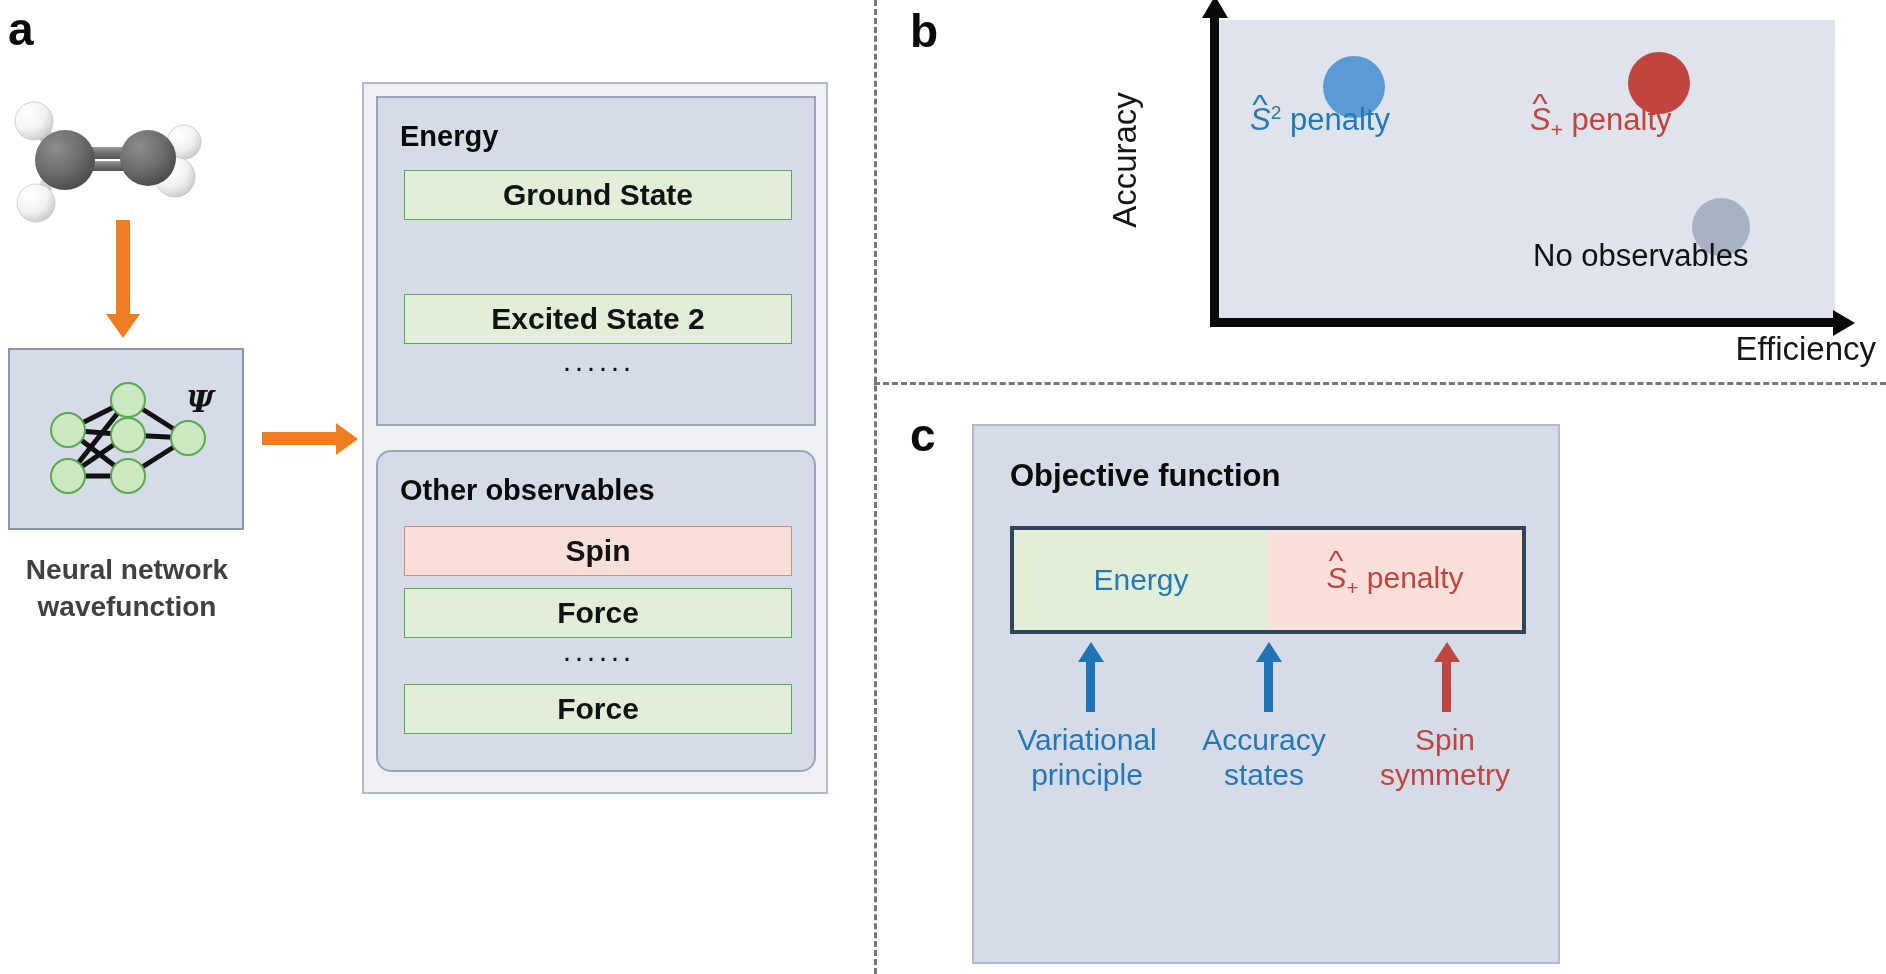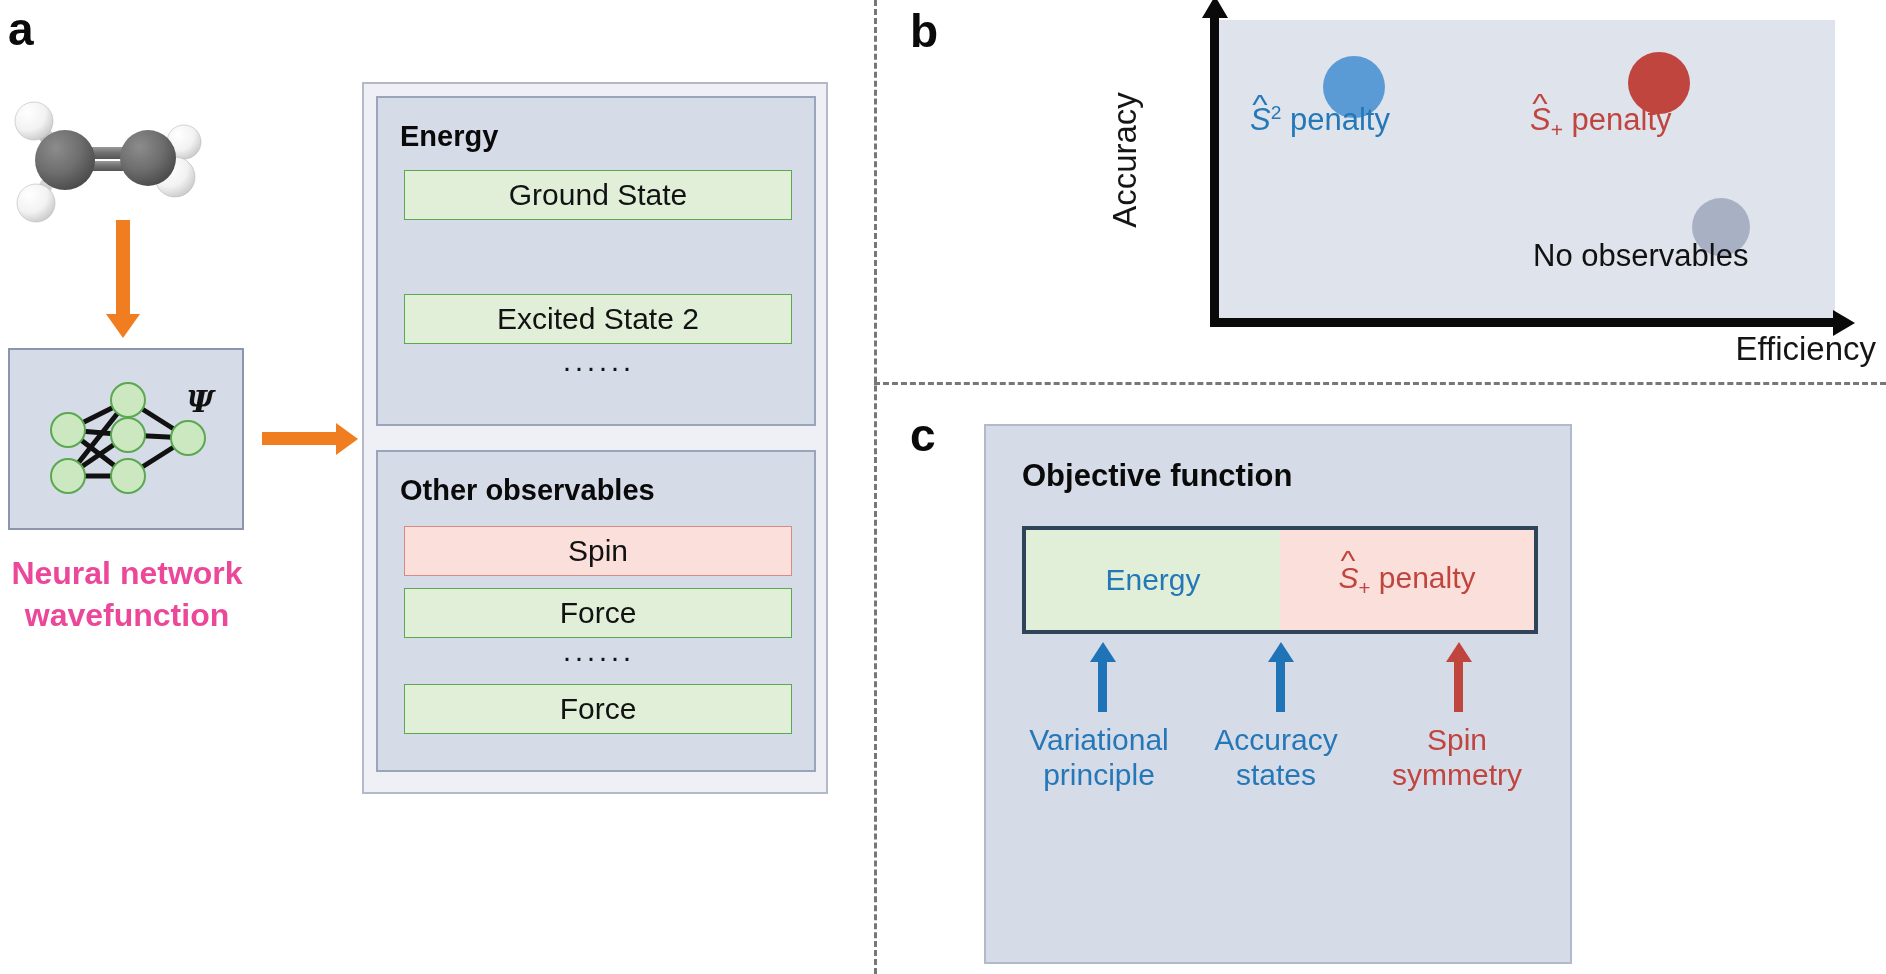--- a/index.html
+++ b/index.html
@@ -149,6 +149,7 @@
     justify-content: center;
     font-size: 30px;
     color: #121212;
+    font-weight: bold;
   }
   .obs-item.green { background: #e1efd9; border: 1px solid #5aa84f; }
   .obs-item.pink  { background: #fbdfdb; border: 1px solid #d98a84; }

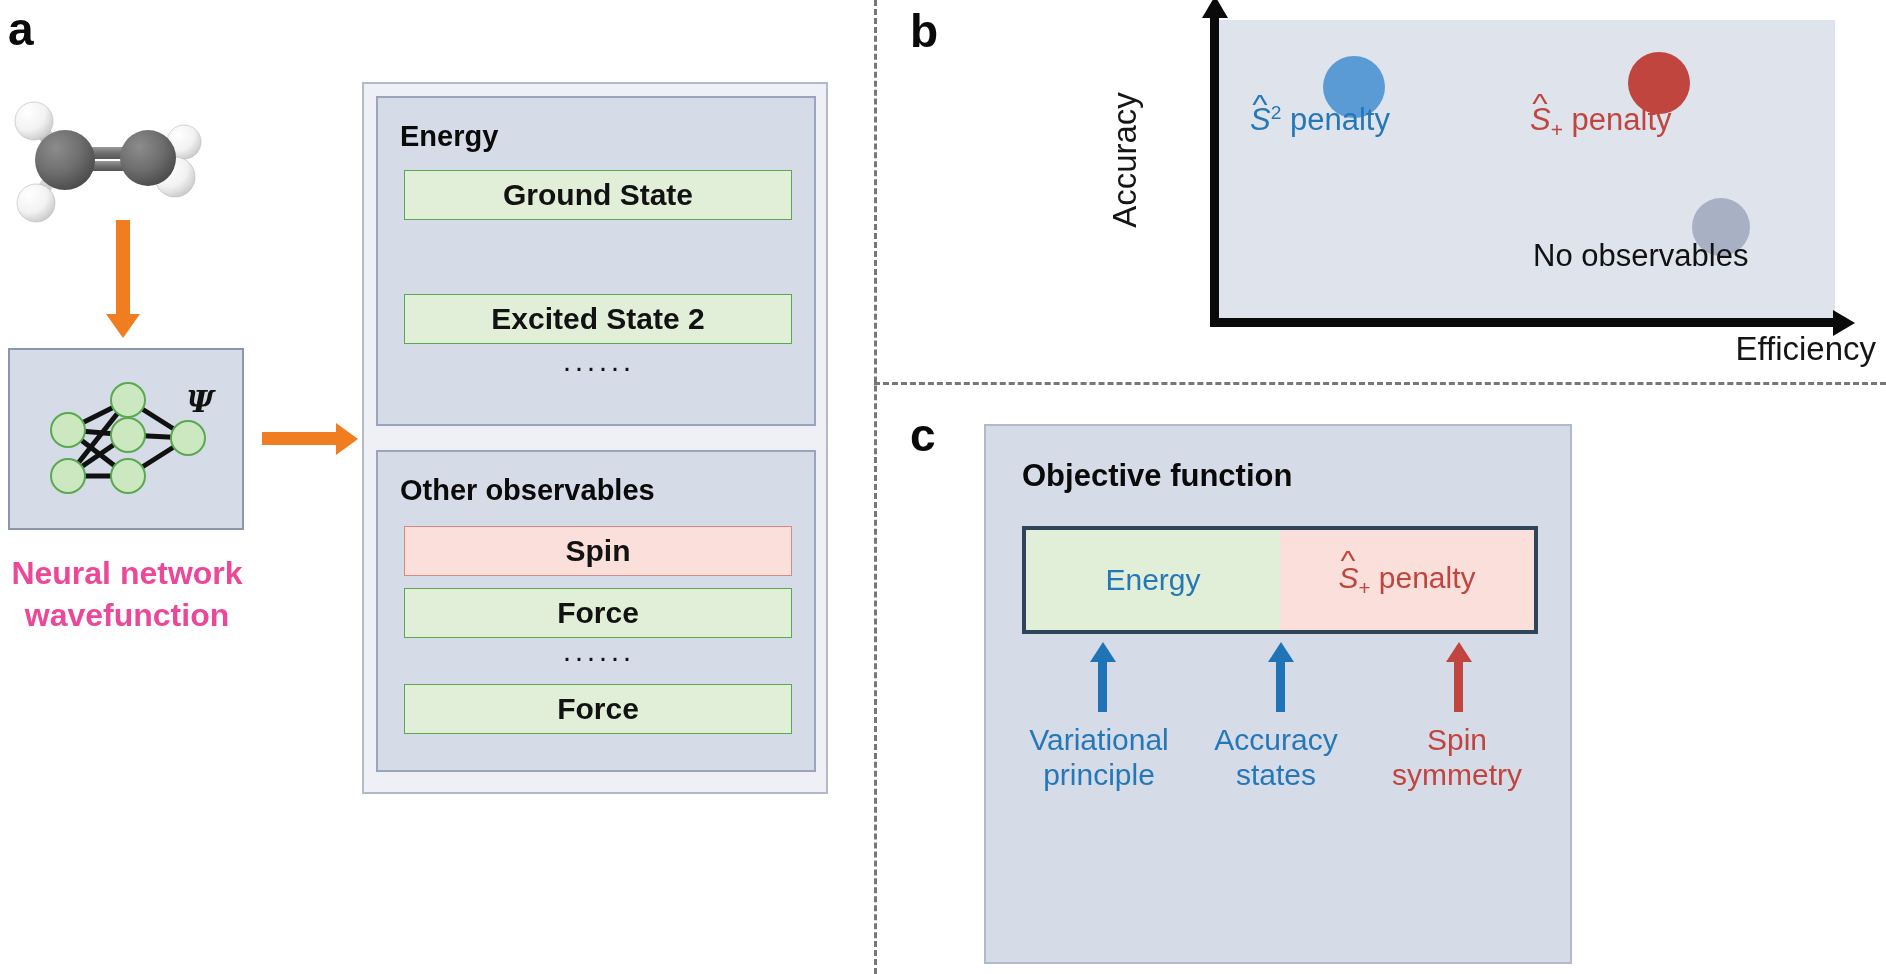--- a/index.html
+++ b/index.html
@@ -129,7 +129,7 @@
     box-sizing: border-box;
   }
   .obs-group.energy { top: 12px; width: 440px; height: 330px; }
-  .obs-group.other  { top: 366px; width: 440px; height: 322px; }
+  .obs-group.other  { top: 366px; width: 440px; height: 322px; border-radius: 15px; }
   .obs-title {
     position: absolute;
     left: 22px;

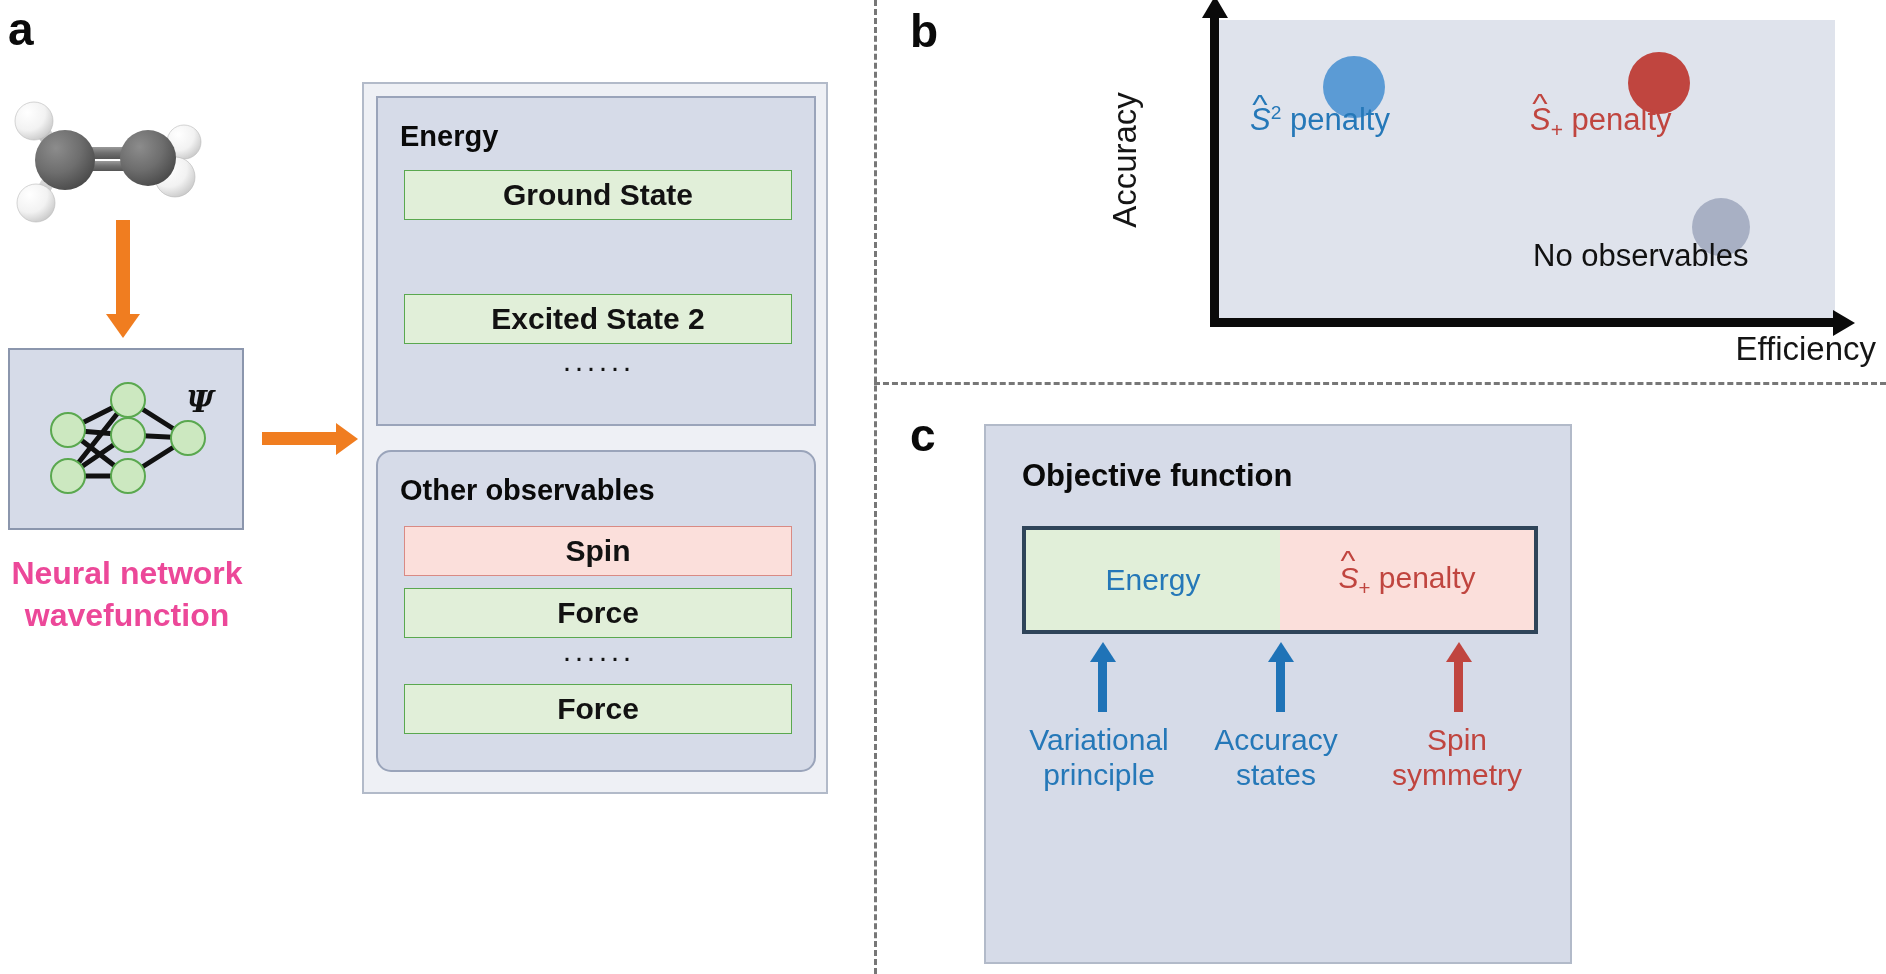--- a/index.html
+++ b/index.html
@@ -257,7 +257,6 @@
     background: #d6dbe8;
     border: 2px solid #b2bac9;
     box-sizing: border-box;
-    margin-left: 12px;
   }
   .c-title {
     position: absolute;

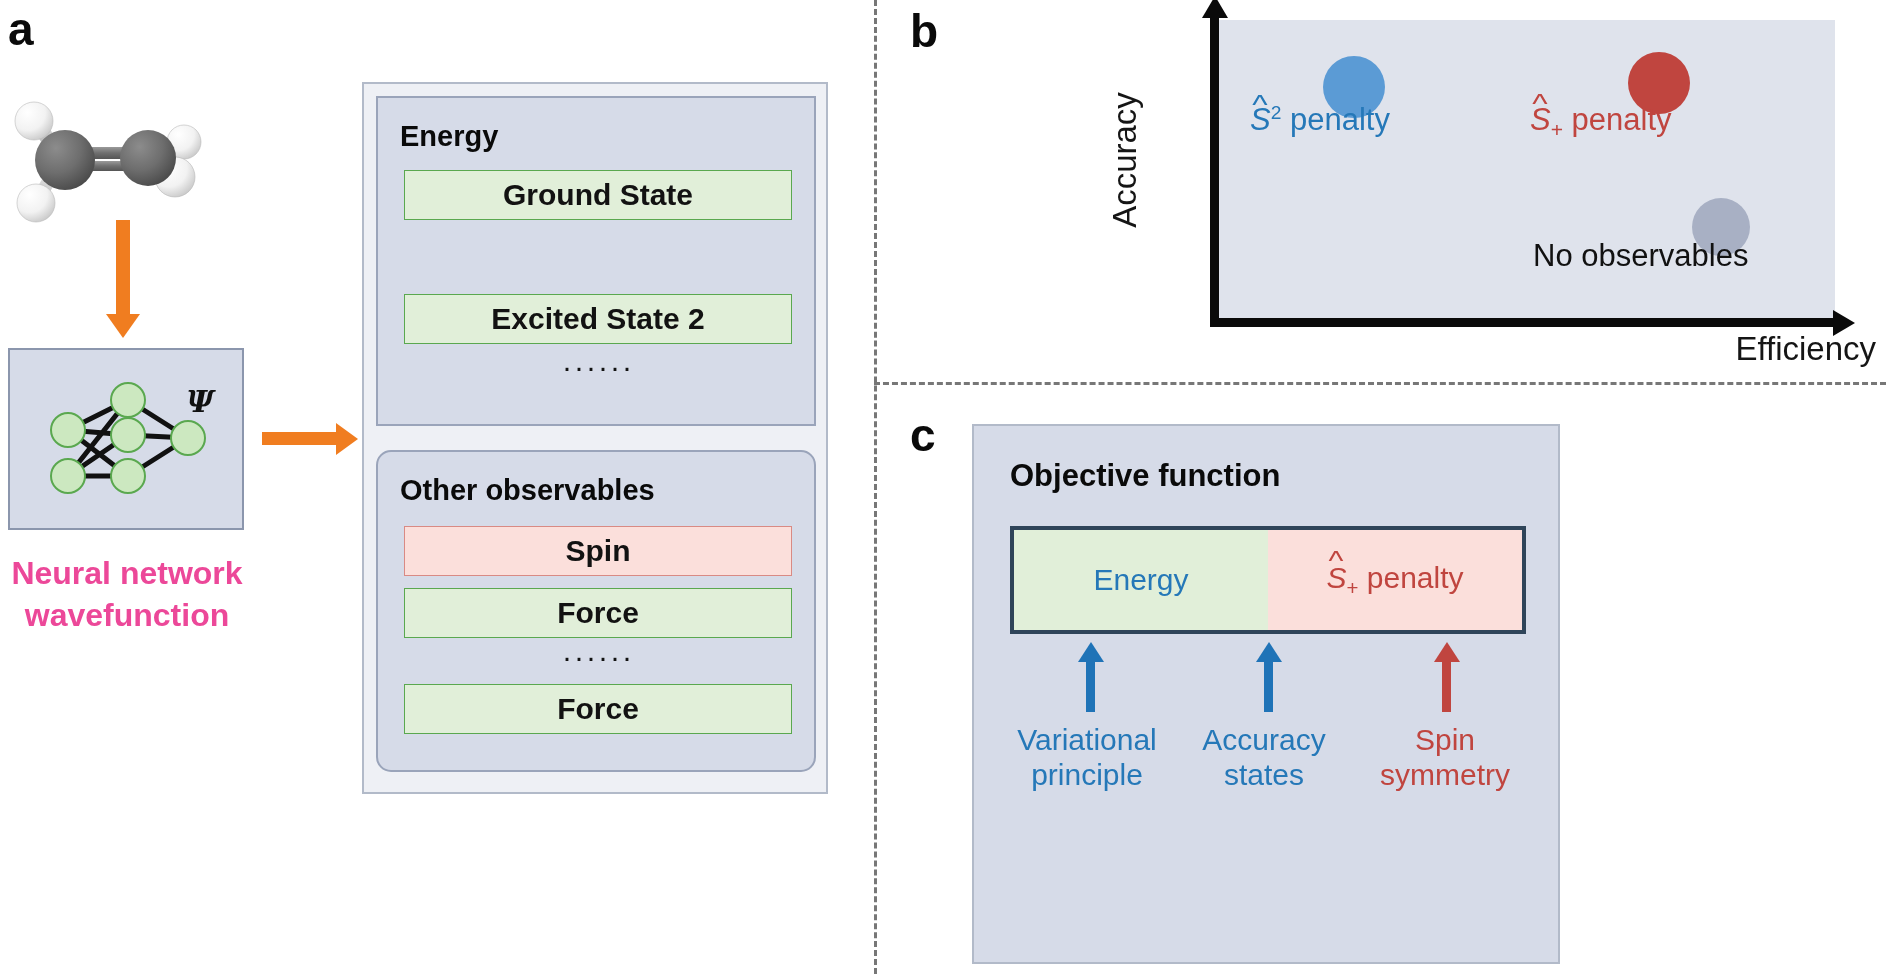--- a/index.html
+++ b/index.html
@@ -105,9 +105,9 @@
     width: 254px;
     text-align: center;
     font-weight: bold;
-    font-size: 32px;
+    font-size: 28px;
     line-height: 1.32;
-    color: #ec4899;
+    color: #404040;
   }
 
   

